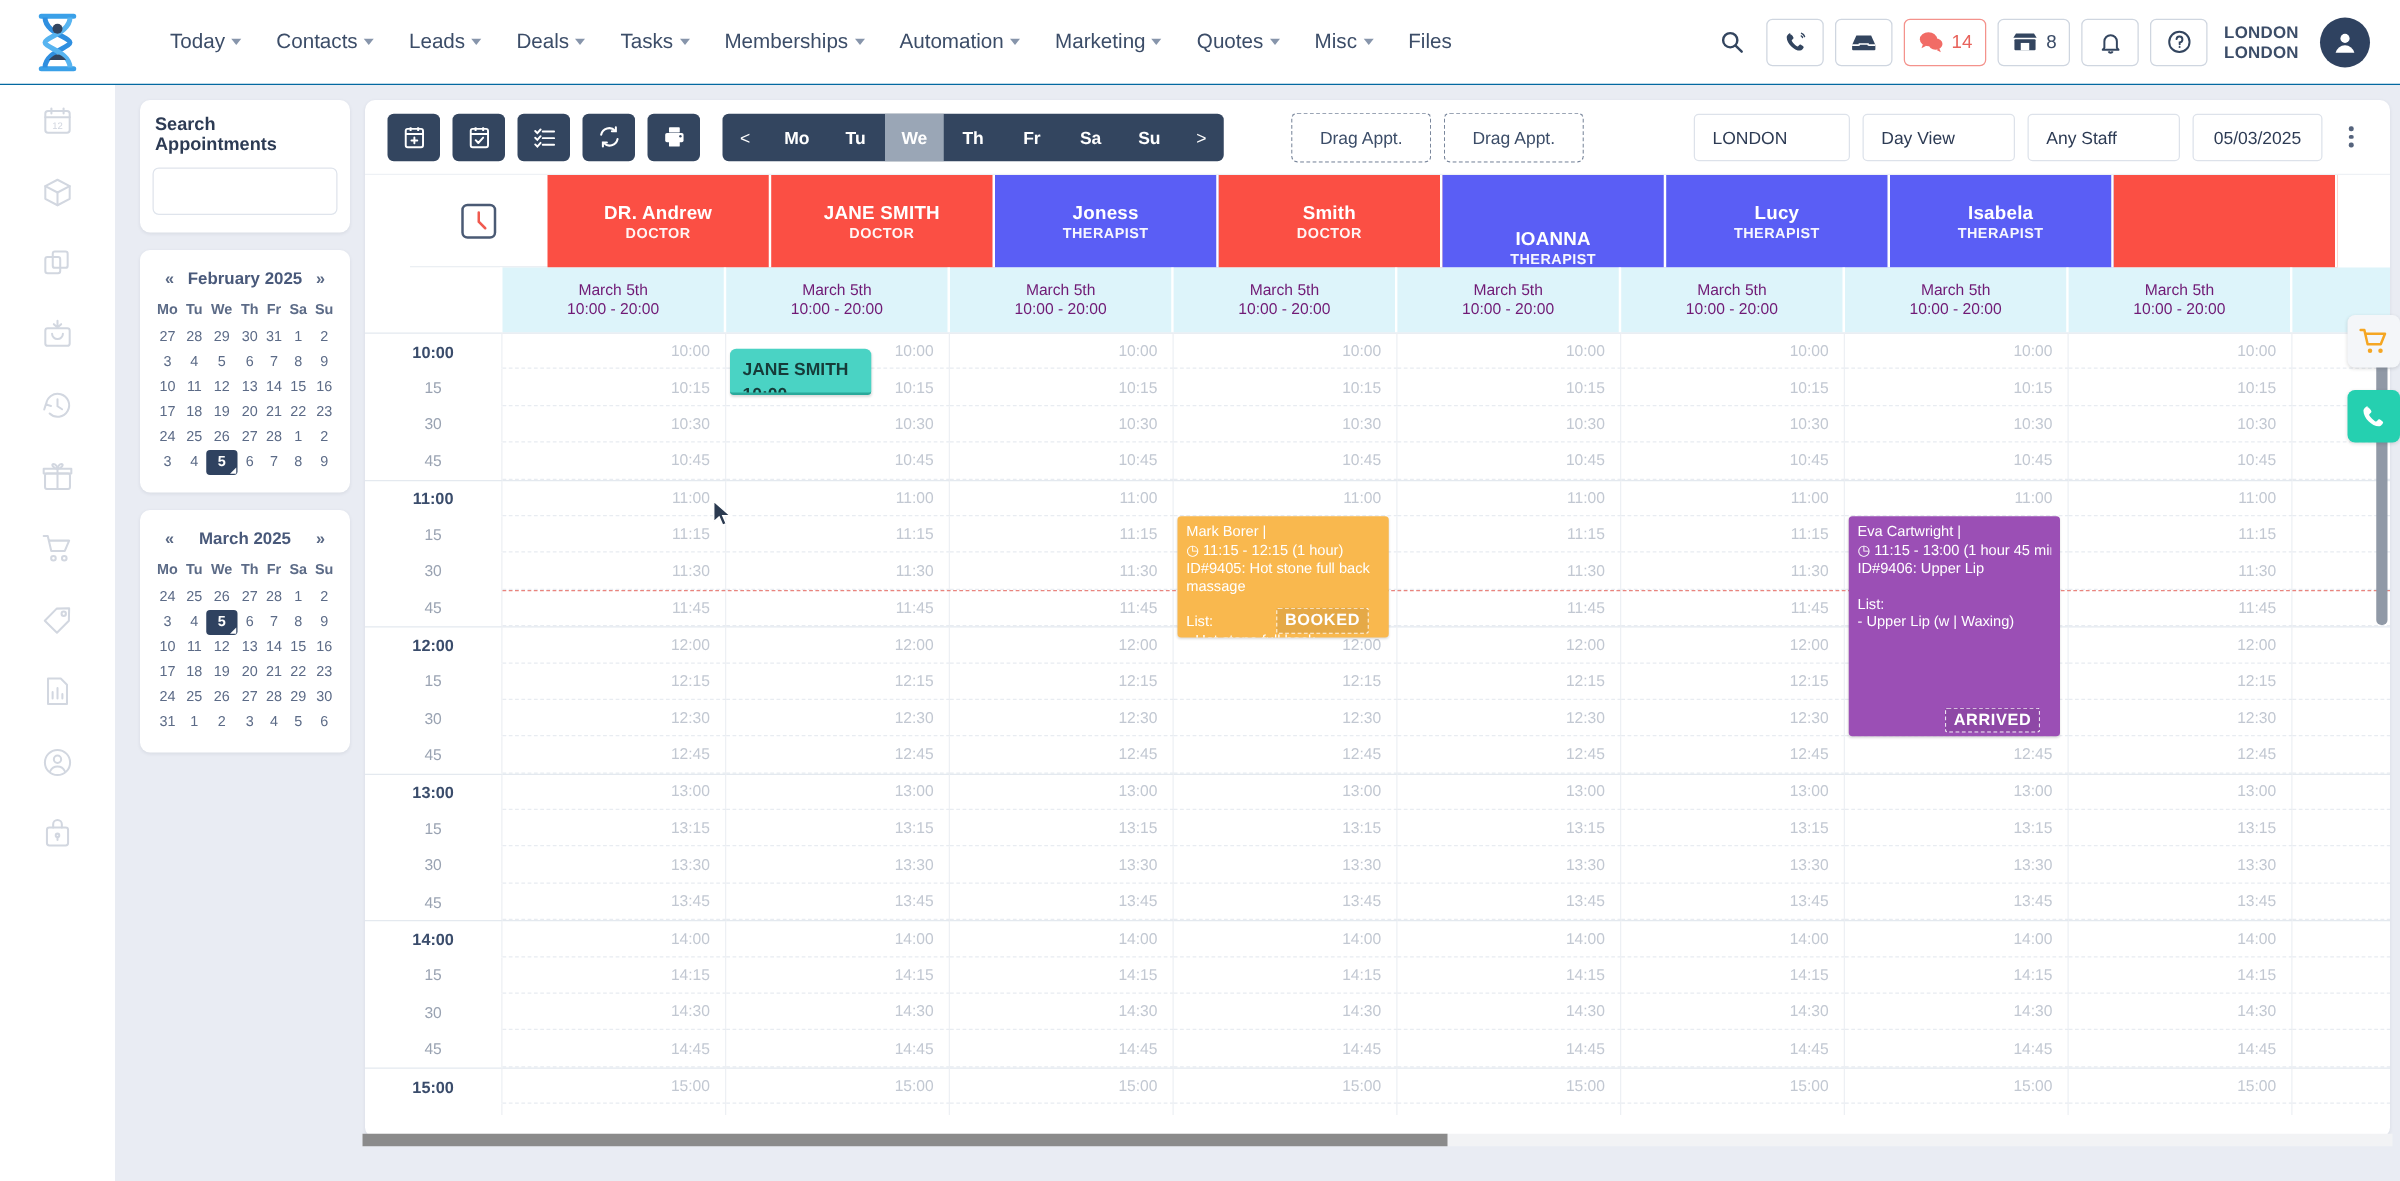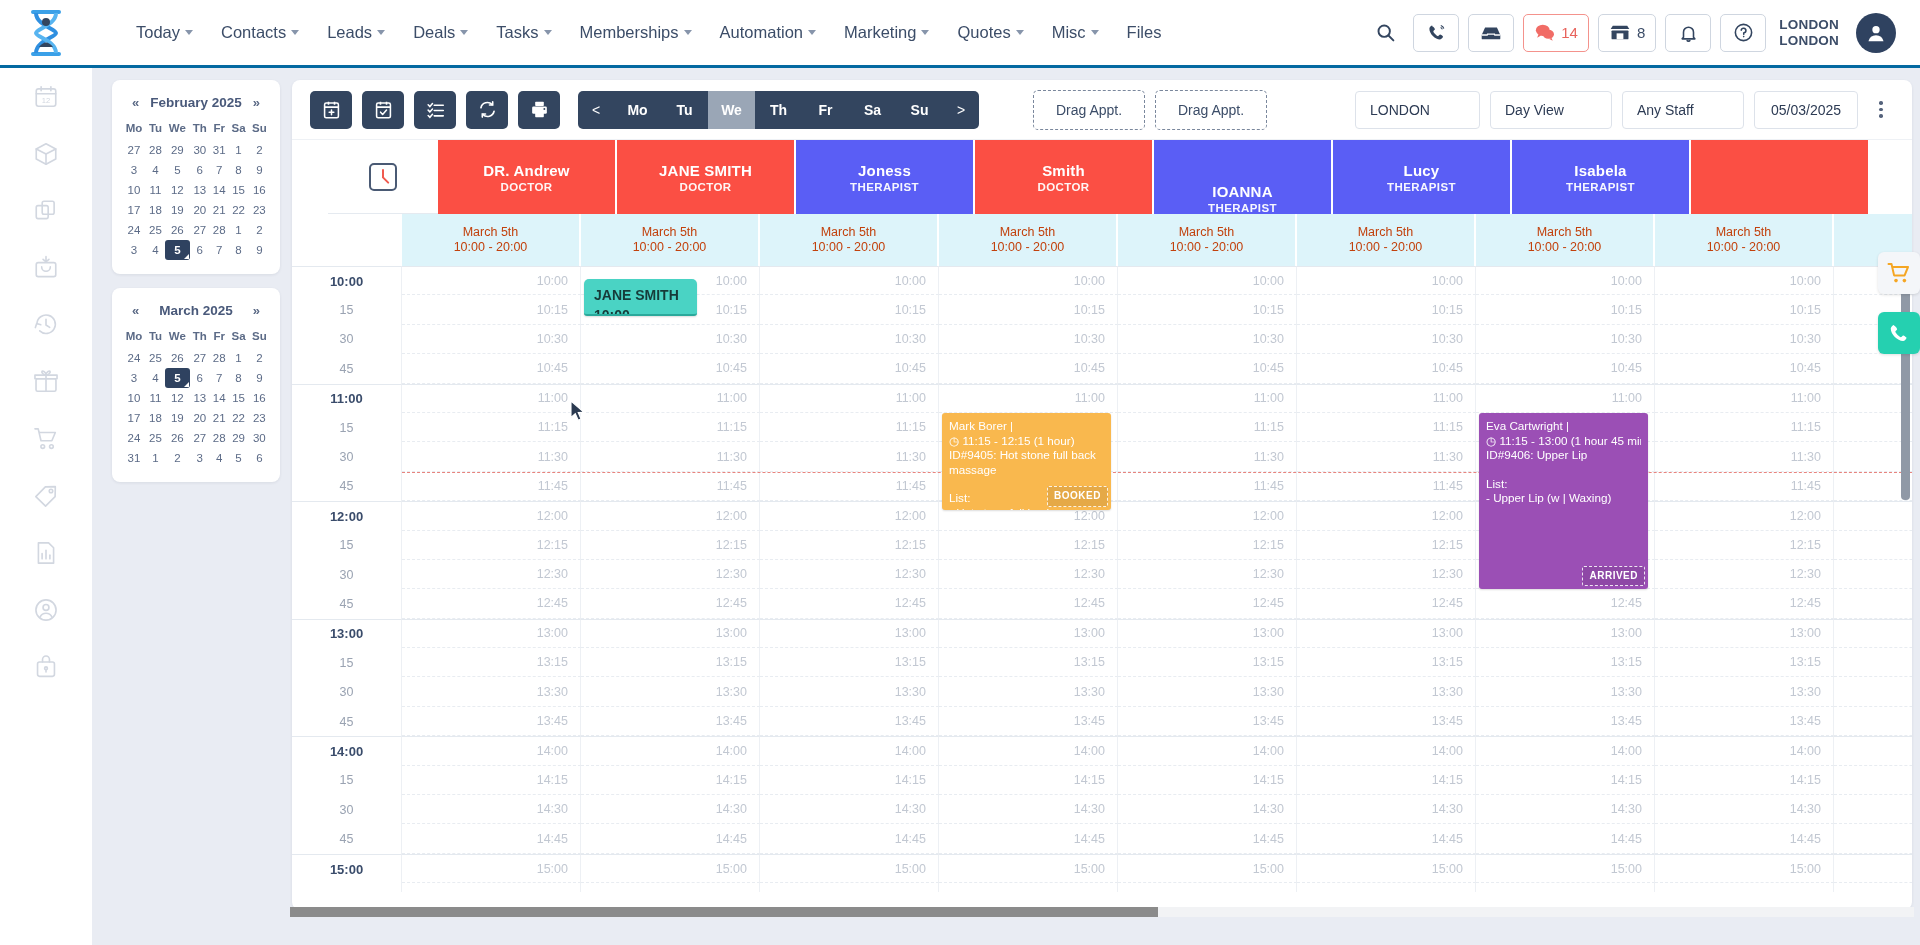--- a/index.html
+++ b/index.html
@@ -13,7 +13,7 @@
   .topnav {
     position: absolute; top: 0; left: 0; width: 1920px; height: 68px;
     background: #ffffff; display: flex; align-items: center;
-    border-bottom: 3px solid #0369a1; z-index: 40;
+    border-bottom: 1px solid #0369a1; z-index: 40;
   }
   .logo-box {
     width: 92px; height: 68px; display: flex; align-items: center;

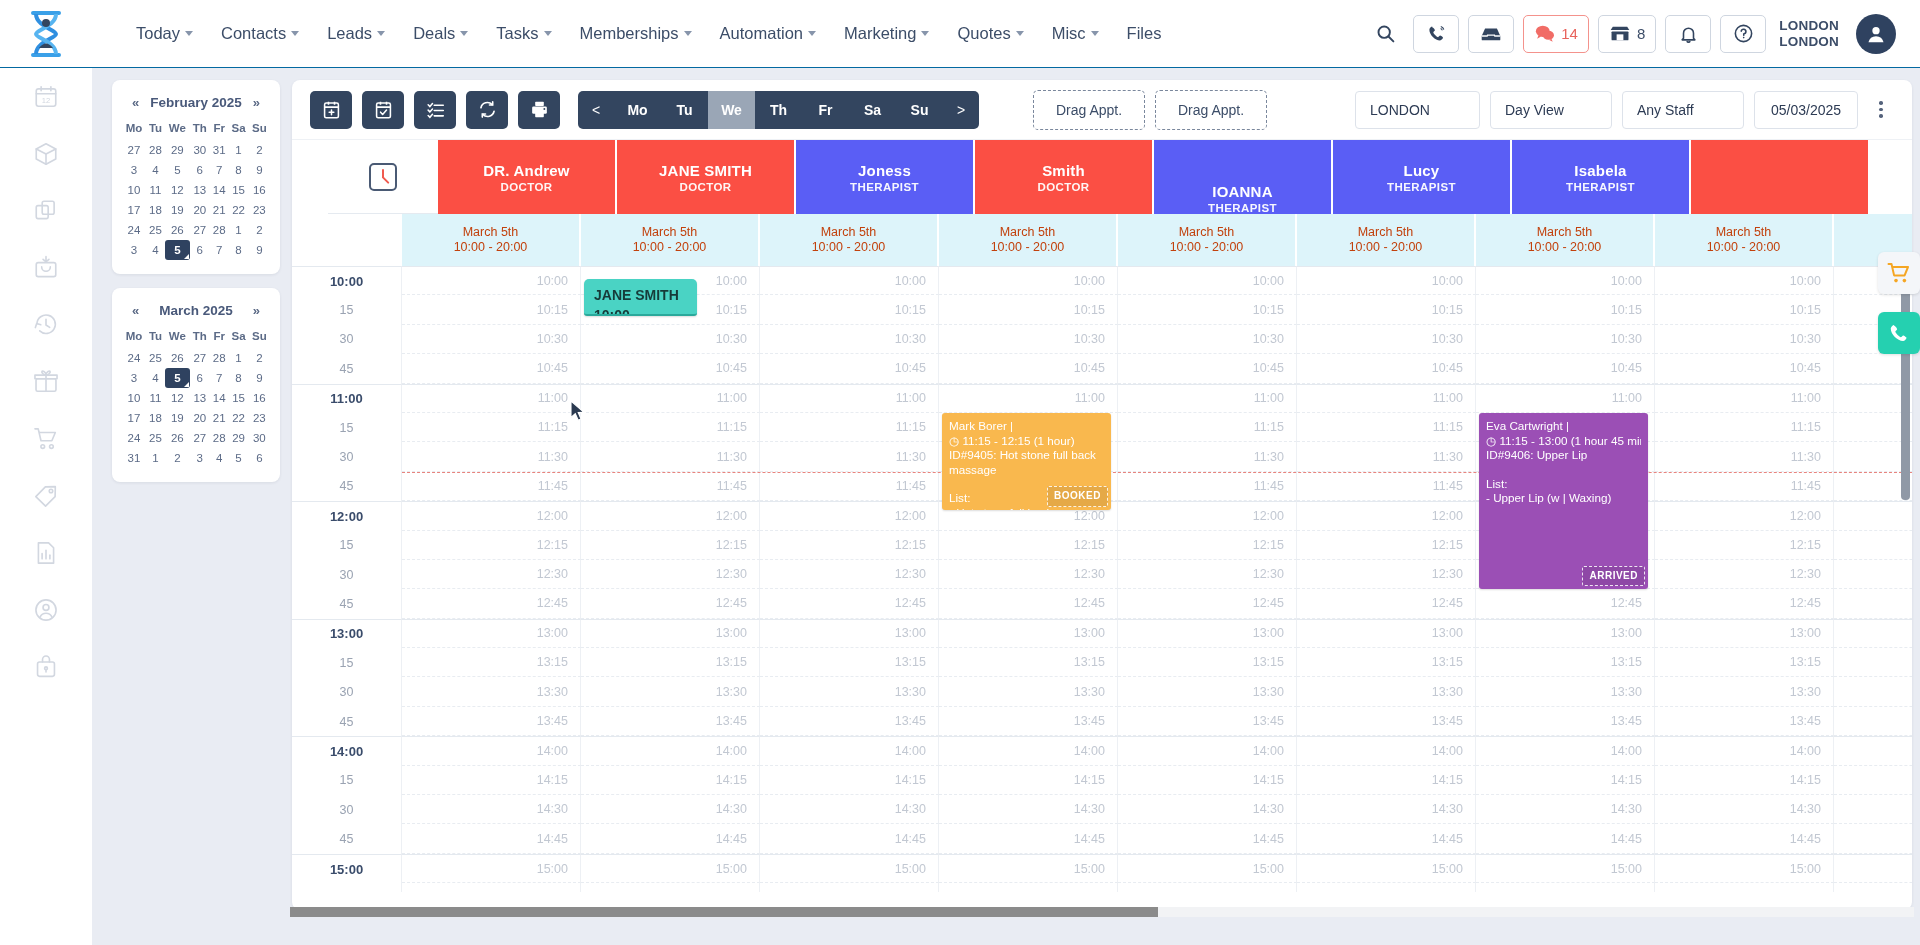--- a/index.html
+++ b/index.html
@@ -432,6 +432,10 @@
   </div>
 
 <div class="sidebar">
+  <div class="card">
+    <div class="card-title">Search Appointments</div>
+    <input class="search-input" placeholder="" style="">
+  </div>
   <div id="mini-cals">
       <div class="card">
         <div class="mini-cal-head">

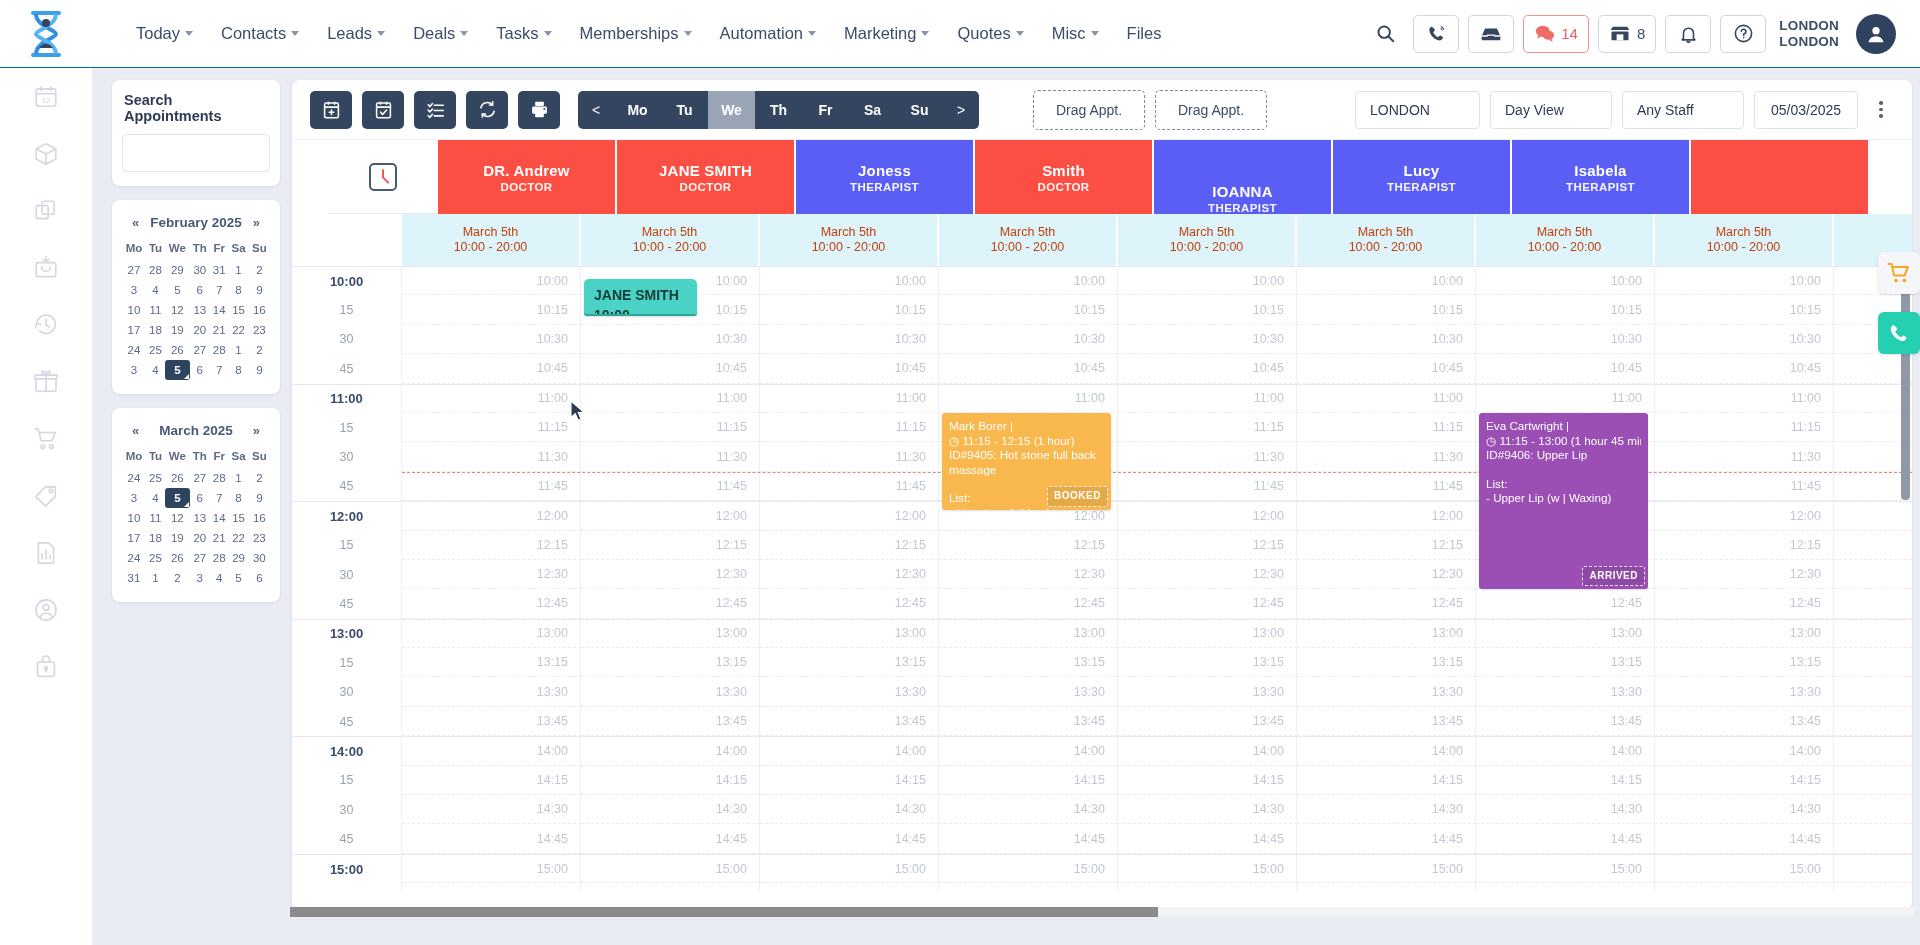--- a/index.html
+++ b/index.html
@@ -157,7 +157,7 @@
   .hdate {
     width: 179px; min-width: 179px; background: #ddf4fa;
     display: flex; flex-direction: column; align-items: center; justify-content: center;
-    border-right: 2px solid #fff; font-size: 12.5px; color: #c2410c; line-height: 15px;
+    border-right: 2px solid #fff; font-size: 12.5px; color: #701a75; line-height: 15px;
   }
   .hdate.corner { width: 110px; min-width: 110px; background: #fff; }
   .body-rows { position: relative; }

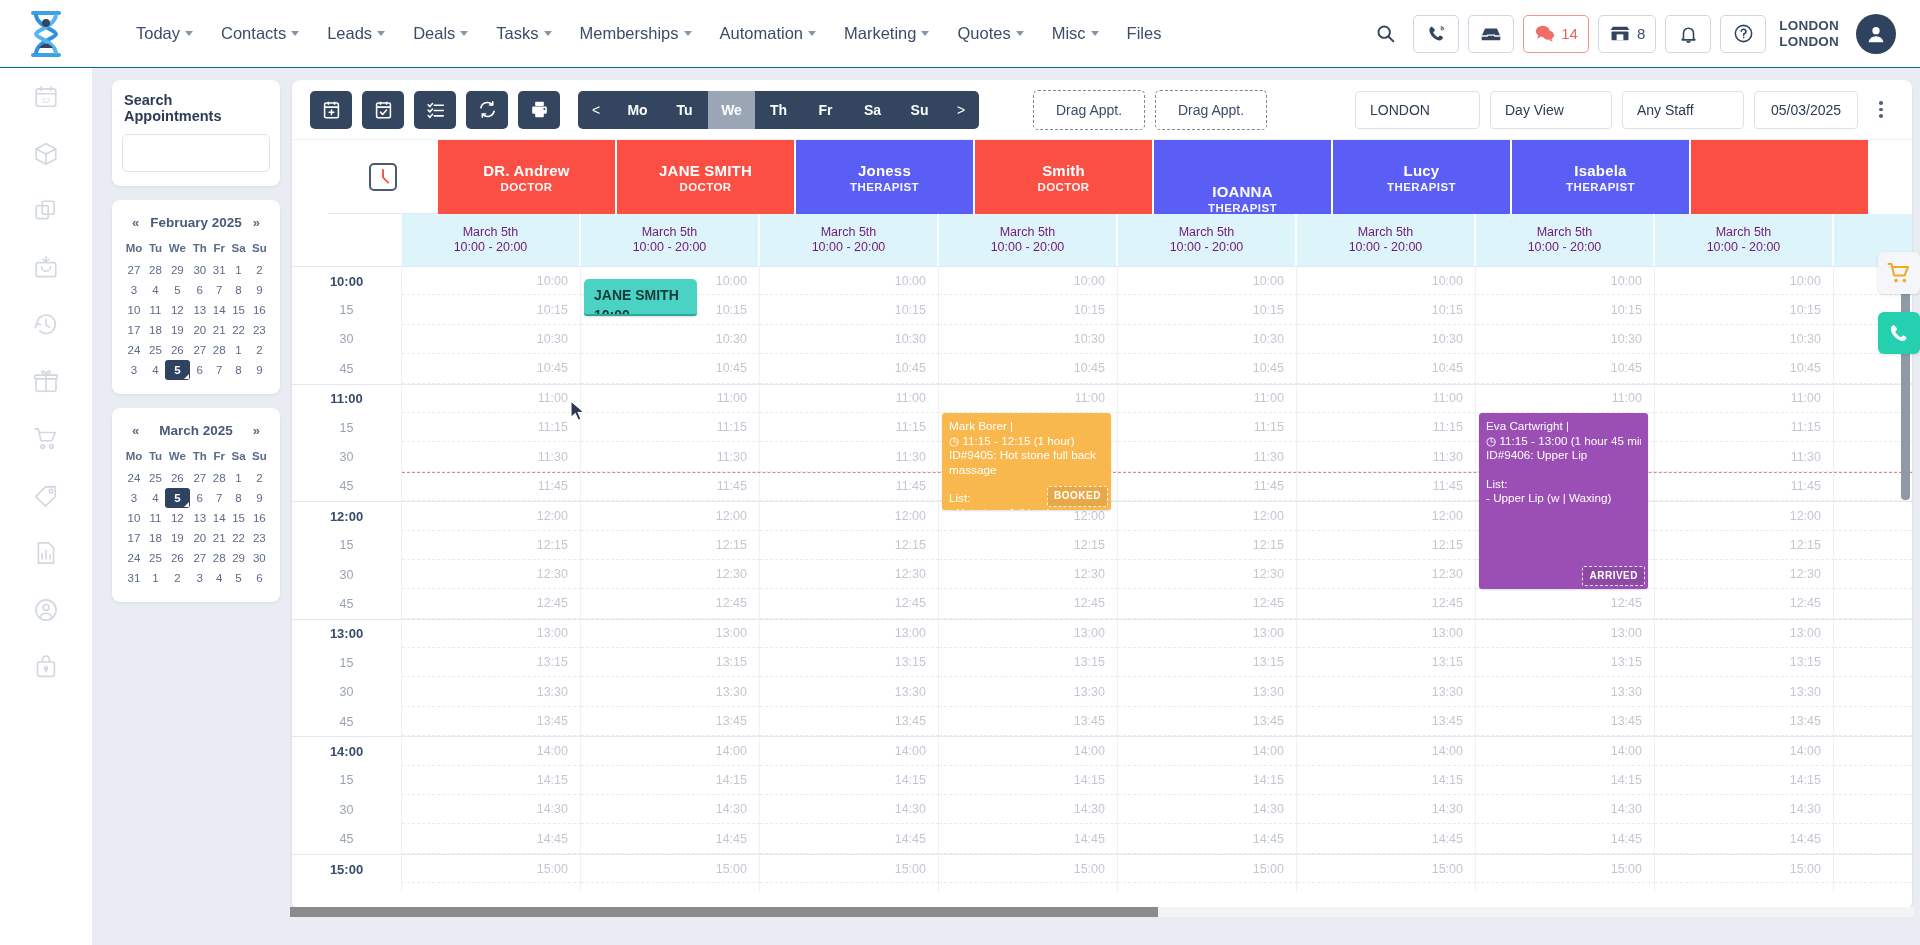--- a/index.html
+++ b/index.html
@@ -186,7 +186,7 @@
   .appt .line { white-space: nowrap; overflow: hidden; }
   .appt .wrapline { white-space: normal; }
   .status {
-    position: absolute; right: 3px; bottom: 3px; font-size: 10px;
+    position: absolute; right: 16px; bottom: 3px; font-size: 13px;
     font-weight: 700; letter-spacing: .5px; padding: 2px 6px;
     border: 1px dashed rgba(255,255,255,.85); border-radius: 2px;
     background: rgba(0,0,0,.08);

